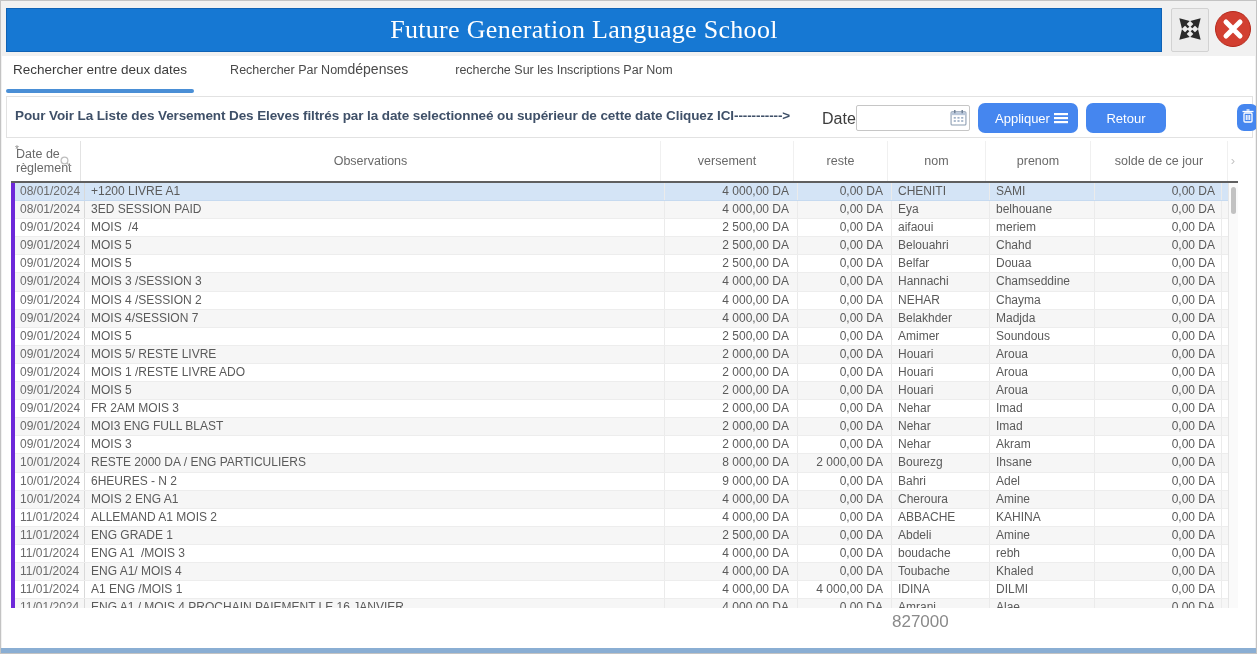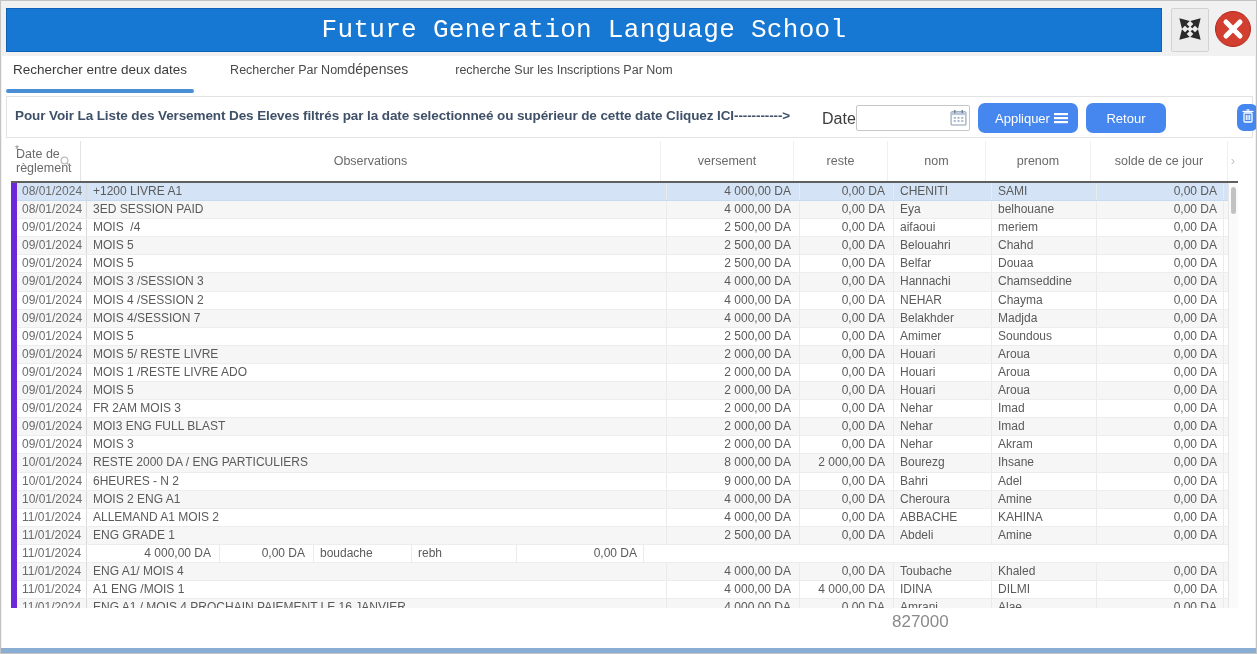--- a/index.html
+++ b/index.html
@@ -18,7 +18,7 @@
     display:flex; align-items:center; justify-content:center;
   }
   .titlebar .app-title {
-    color:#ffffff; font-family:Liberation Mono, monospace;
+    color:#ffffff; font-family:Liberation Serif, serif;
     font-size:26px; letter-spacing:.3px;
   }
   .btn-expand {

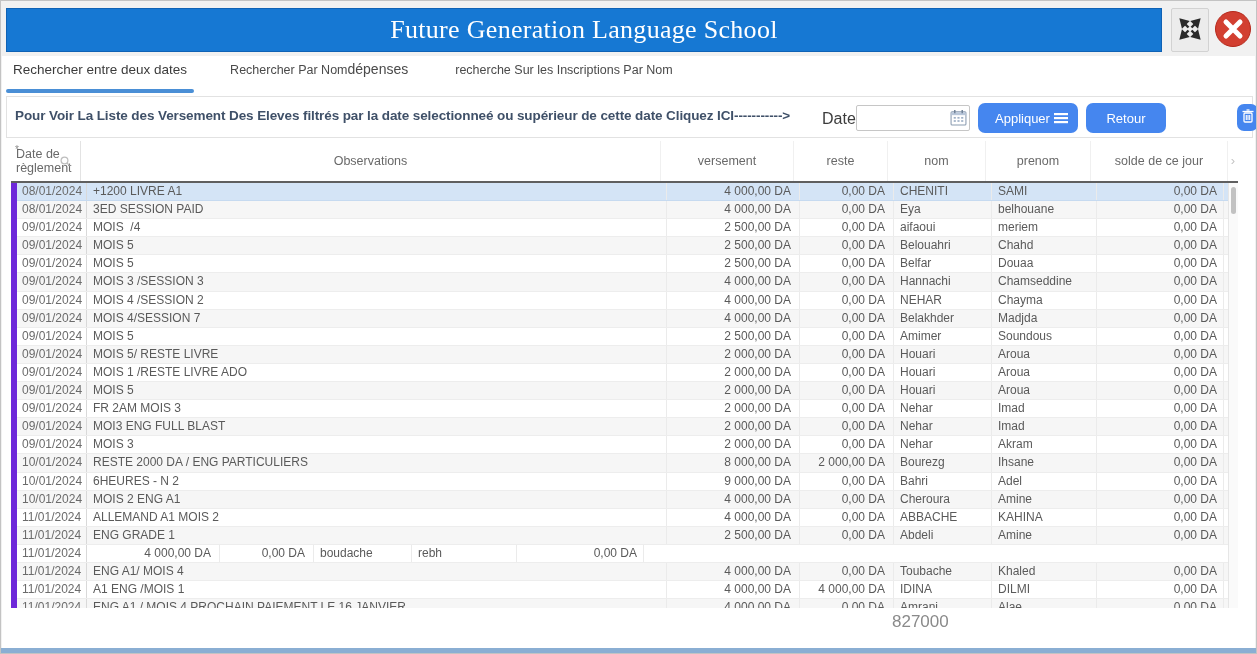--- a/index.html
+++ b/index.html
@@ -79,7 +79,7 @@
   .hdr-search { position:absolute; left:49px; top:15px; opacity:.75; }
   .hdr-chevron { position:absolute; right:-1px; top:12px; width:12px; color:#c4c4c4; font-size:13px; text-align:center; cursor:pointer; }
 
-  .grid-bodywrap { position:relative; height:425px; overflow:hidden; border-left:6px solid #6d28d9; }
+  .grid-bodywrap { position:relative; height:425px; overflow:hidden; border-left:4px solid #6d28d9; }
   .grid-row { display:flex; height:18.1px; background:#ffffff; border-bottom:1px solid #ededed; }
   .grid-row.alt { background:#f6f6f6; }
   .grid-row.selected { background:#d4e4f6; border-bottom-color:#c6daf0; }

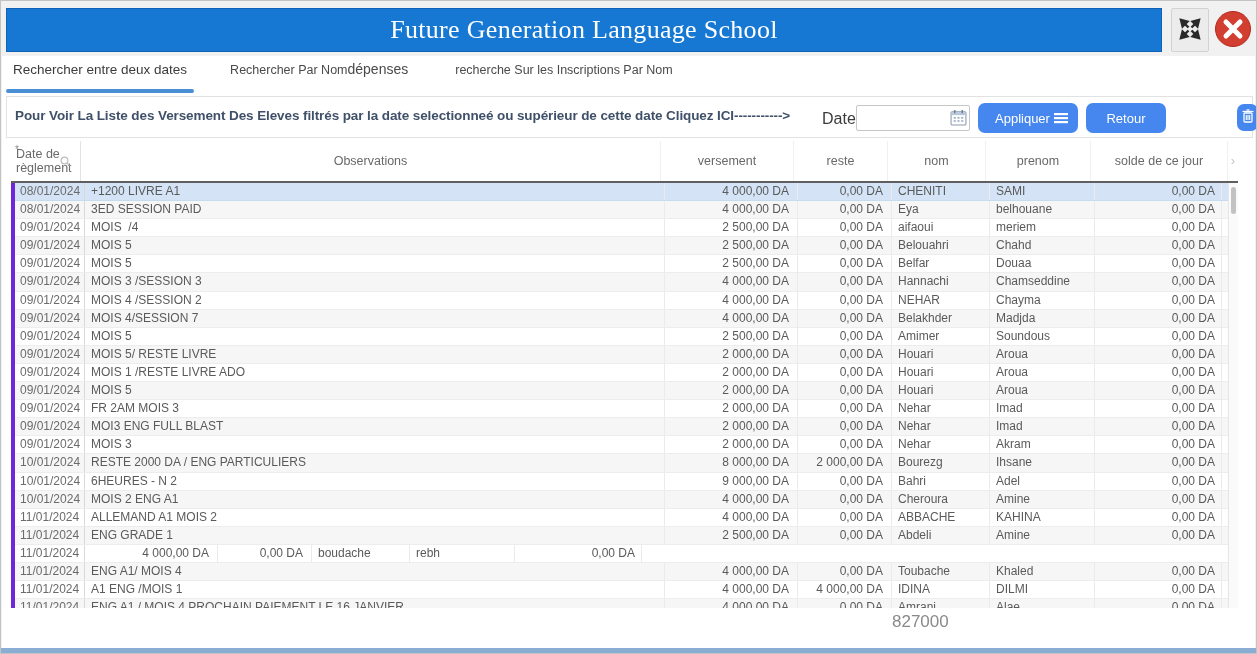--- a/index.html
+++ b/index.html
@@ -415,6 +415,7 @@
           </div>
           <div class="grid-row">
             <div class="gc c-date">11/01/2024</div>
+            <div class="gc c-obs">ENG A1  /MOIS 3</div>
             <div class="gc c-versement">4 000,00 DA</div>
             <div class="gc c-reste">0,00 DA</div>
             <div class="gc c-nom">boudache</div>

